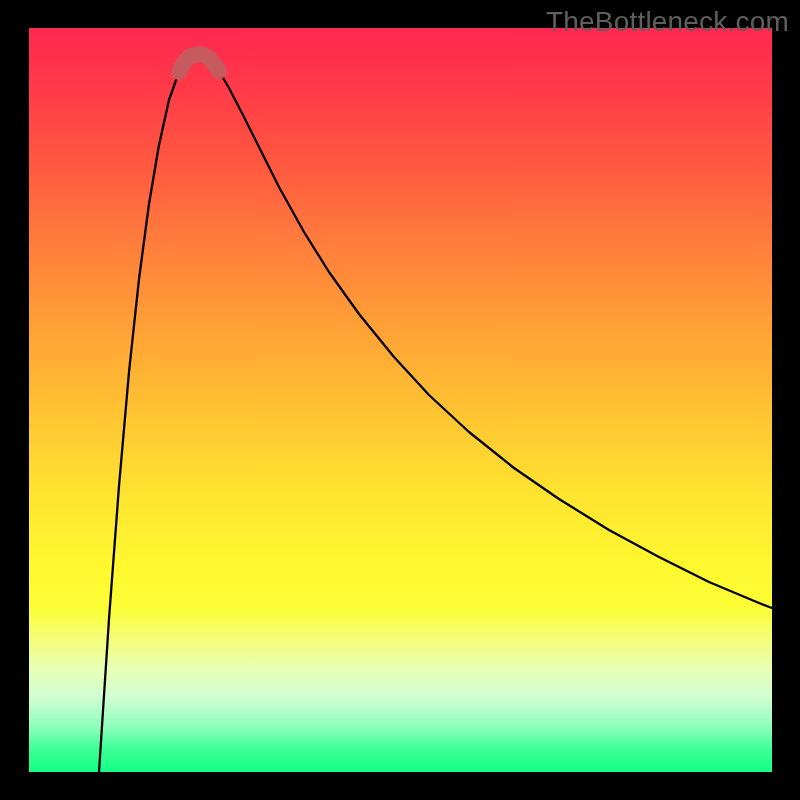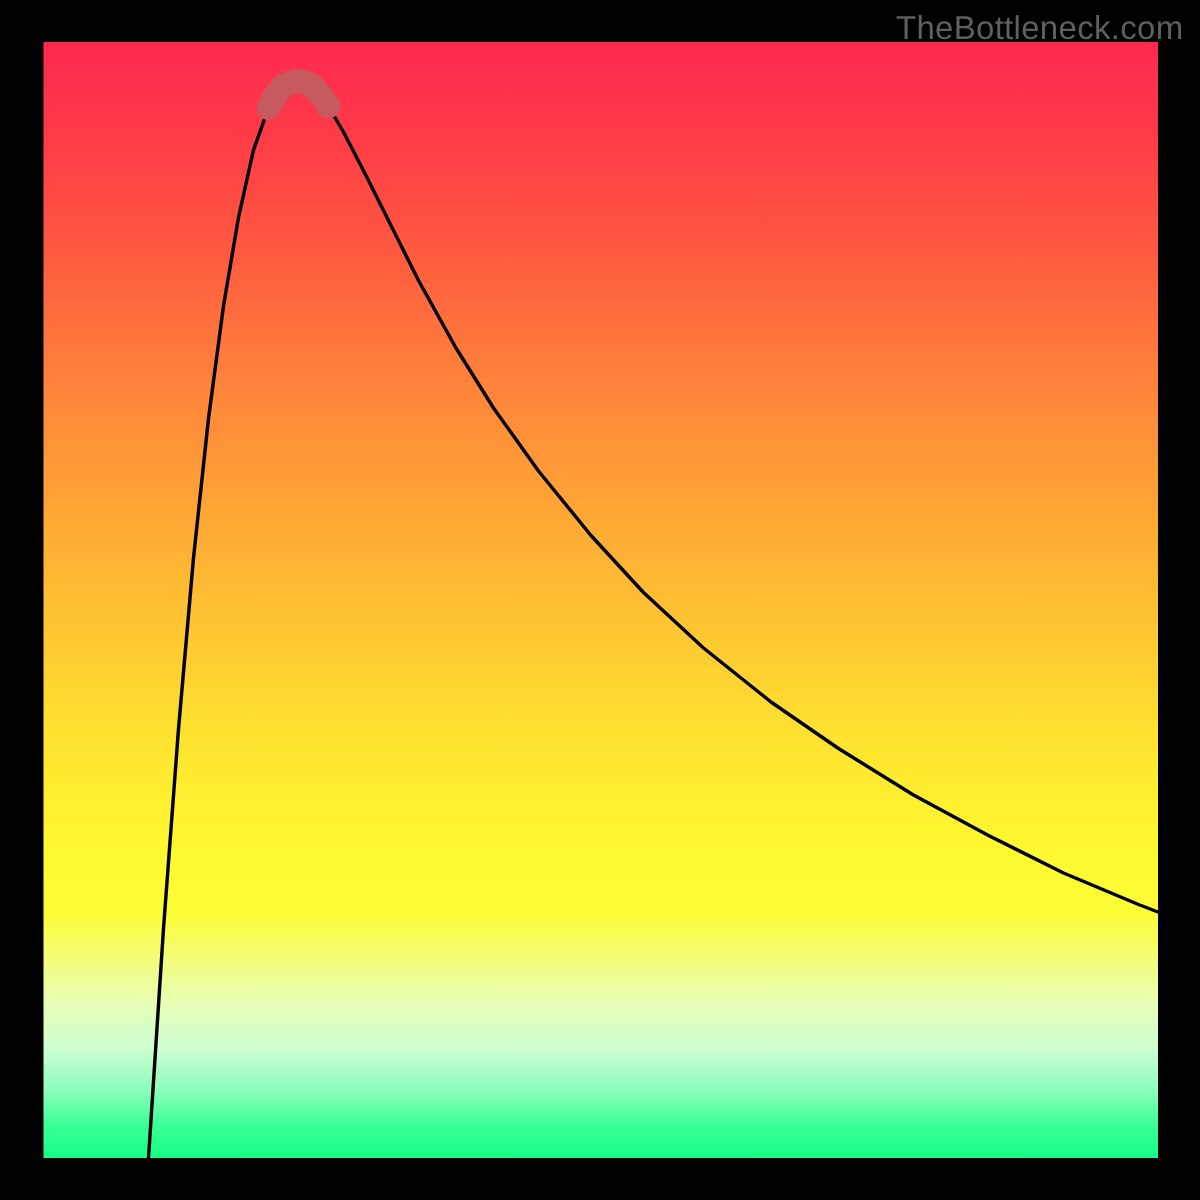--- a/index.html
+++ b/index.html
@@ -40,7 +40,7 @@
     top: 6px;
     right: 11px;
     font-family: Arial, Helvetica, sans-serif;
-    font-size: 22px;
+    font-size: 28px;
     color: #5f5f5f;
     font-weight: 500;
     letter-spacing: 0.2px;

